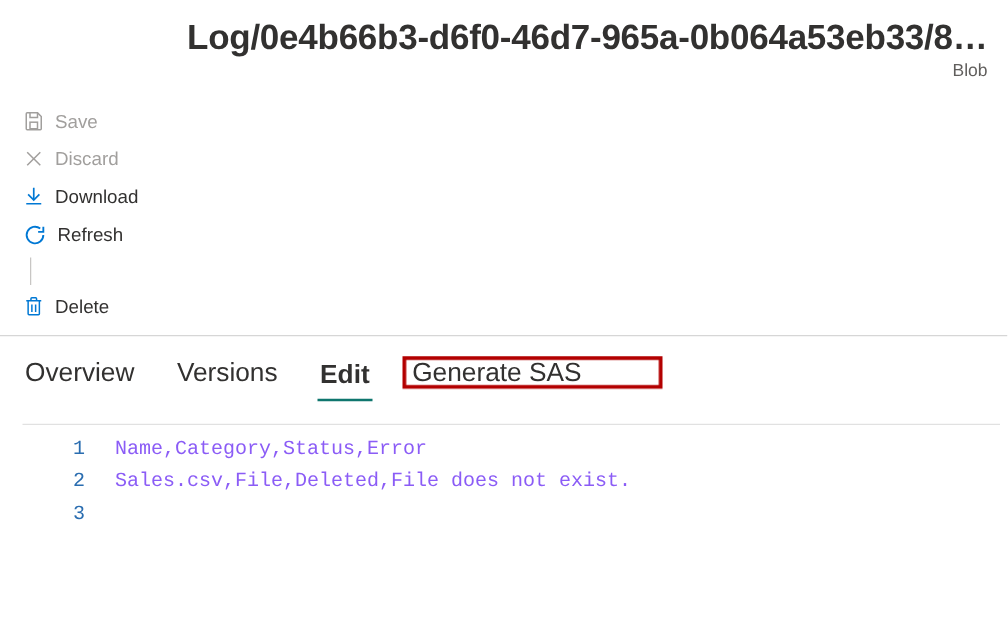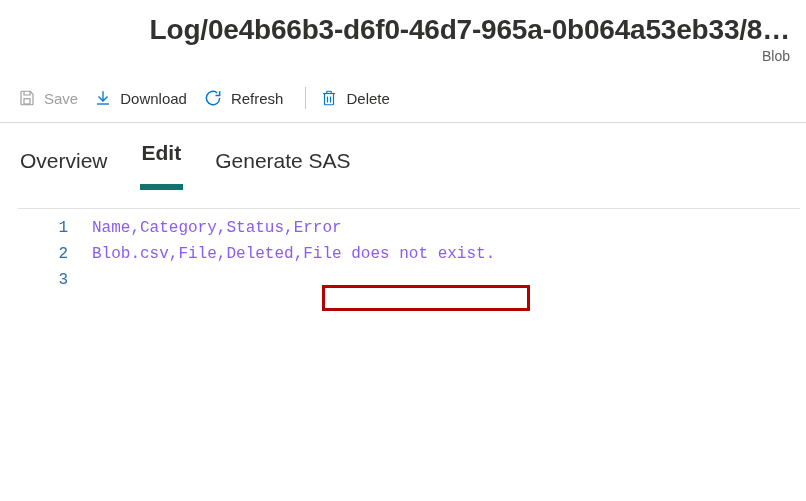--- a/index.html
+++ b/index.html
@@ -30,10 +30,11 @@
   }
   .toolbar {
     display: flex;
-    align-items: center;
+    align-items: flex-start;
     gap: 4px;
     padding: 18px 4px 10px 16px;
     border-bottom: 1px solid #d6d6d6;
+    flex-direction: column;
   }
   .tool-btn {
     display: flex;

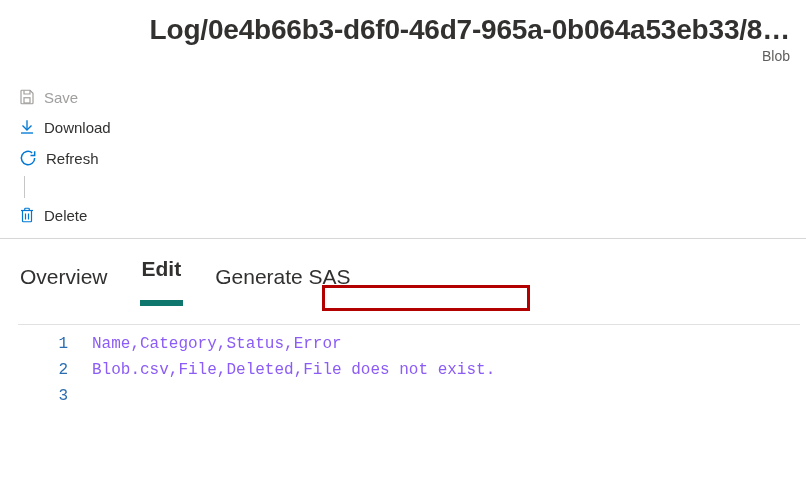--- a/index.html
+++ b/index.html
@@ -119,6 +119,13 @@
     <span>Save</span>
   </button>
 
+  <button class="tool-btn disabled">
+    <svg width="18" height="18" viewBox="0 0 24 24" fill="none" stroke="#a19f9d" stroke-width="1.6">
+      <line x1="5" y1="5" x2="19" y2="19"></line>
+      <line x1="19" y1="5" x2="5" y2="19"></line>
+    </svg>
+    <span>Discard</span>
+  </button>
 
   <button class="tool-btn enabled">
     <svg width="18" height="18" viewBox="0 0 24 24" fill="none" stroke="#0078d4" stroke-width="1.8">

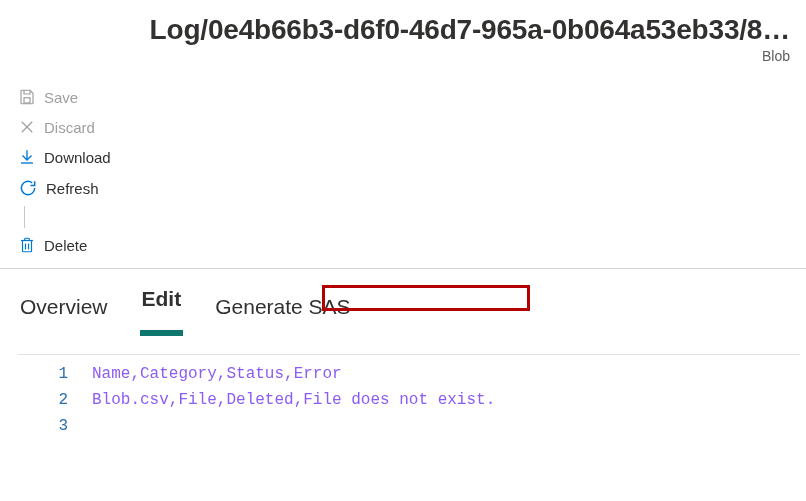--- a/index.html
+++ b/index.html
@@ -160,6 +160,7 @@
 
 <div class="tabs">
   <button class="tab">Overview</button>
+  <button class="tab">Versions</button>
   <button class="tab active">Edit</button>
   <button class="tab">Generate SAS</button>
 </div>

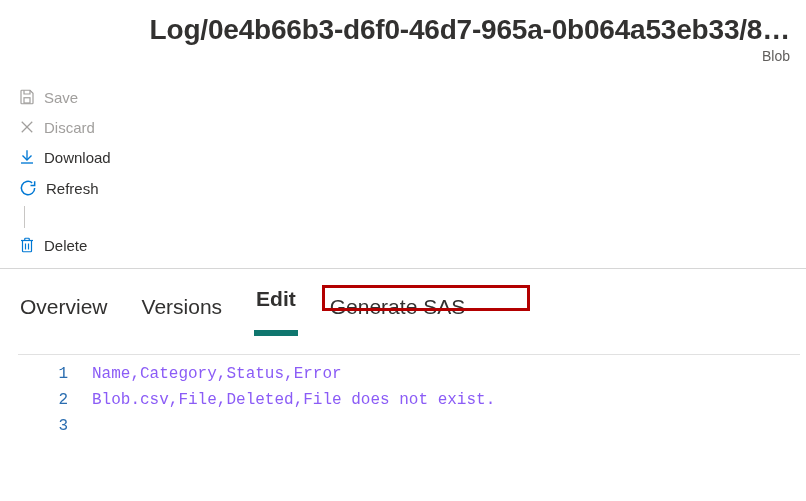--- a/index.html
+++ b/index.html
@@ -70,8 +70,8 @@
   }
   .tab.active {
     font-weight: 600;
-    border-bottom: 6px solid #0f766e;
-    padding-bottom: 19px;
+    border-bottom: 2px solid #0f766e;
+    padding-bottom: 7px;
   }
   .editor-wrap {
     margin: 18px 6px 0 18px;

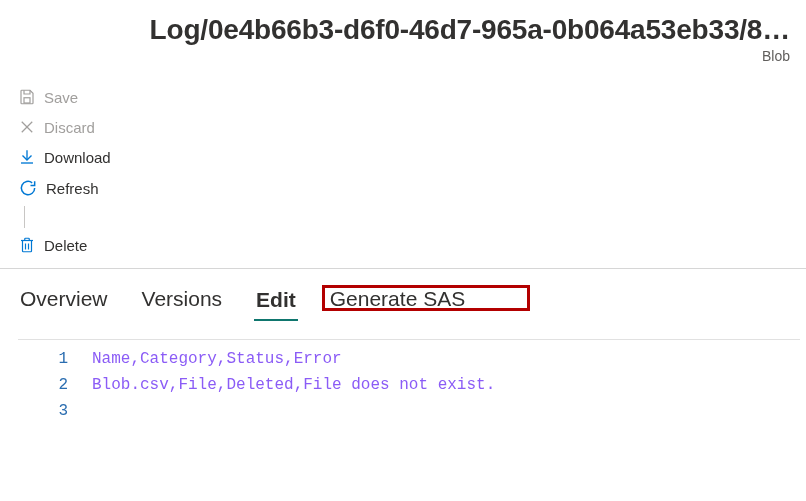--- a/index.html
+++ b/index.html
@@ -175,7 +175,7 @@
       </div>
       <div class="code">
         <div class="line">Name,Category,Status,Error</div>
-        <div class="line"><span>Blob.csv,File,Deleted,</span><span>File does not exist.</span></div>
+        <div class="line"><span>Sales.csv,File,Deleted,</span><span>File does not exist.</span></div>
         <div class="line"></div>
       </div>
     </div>

